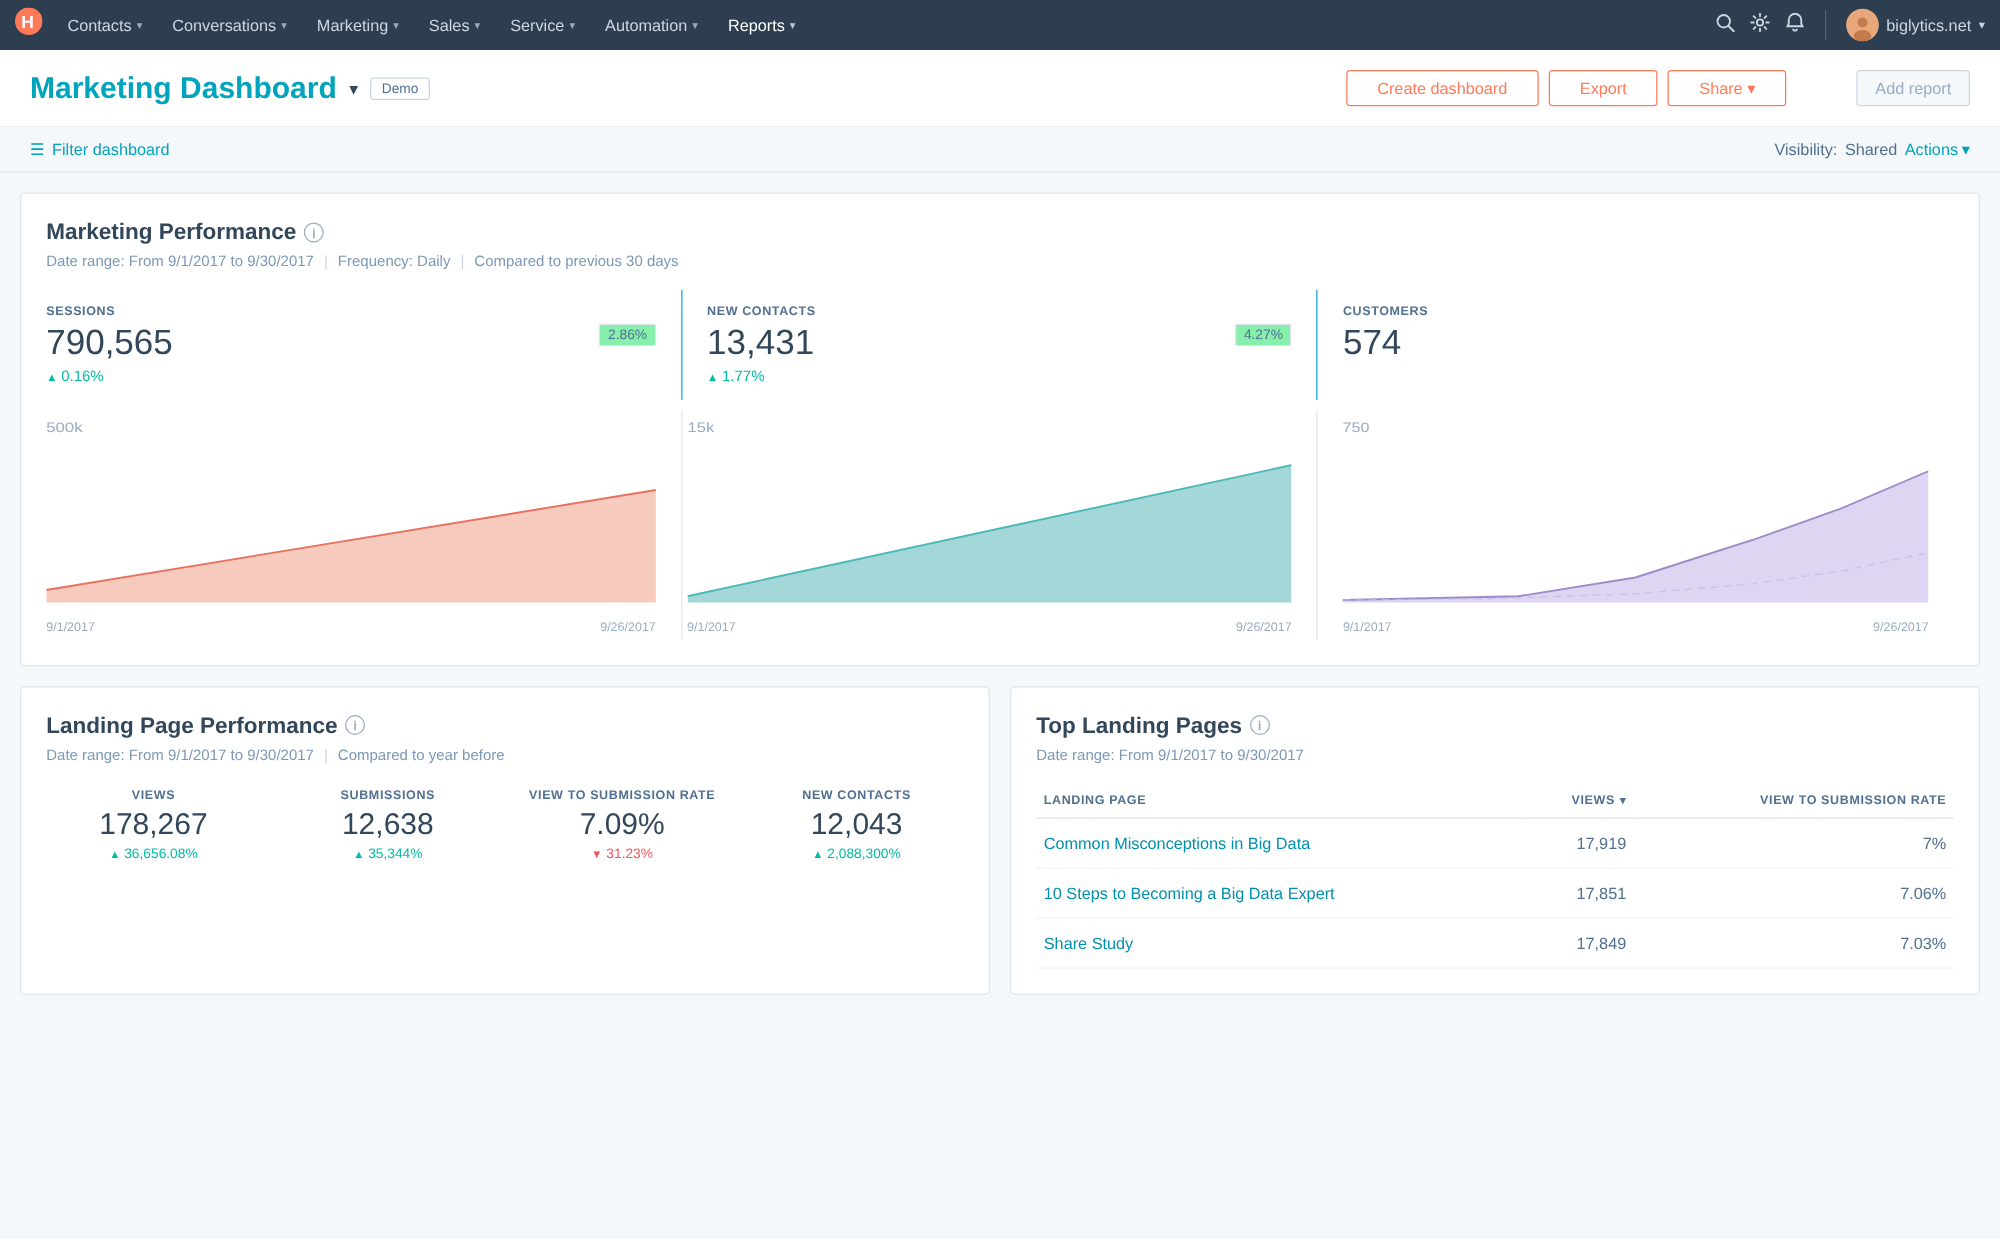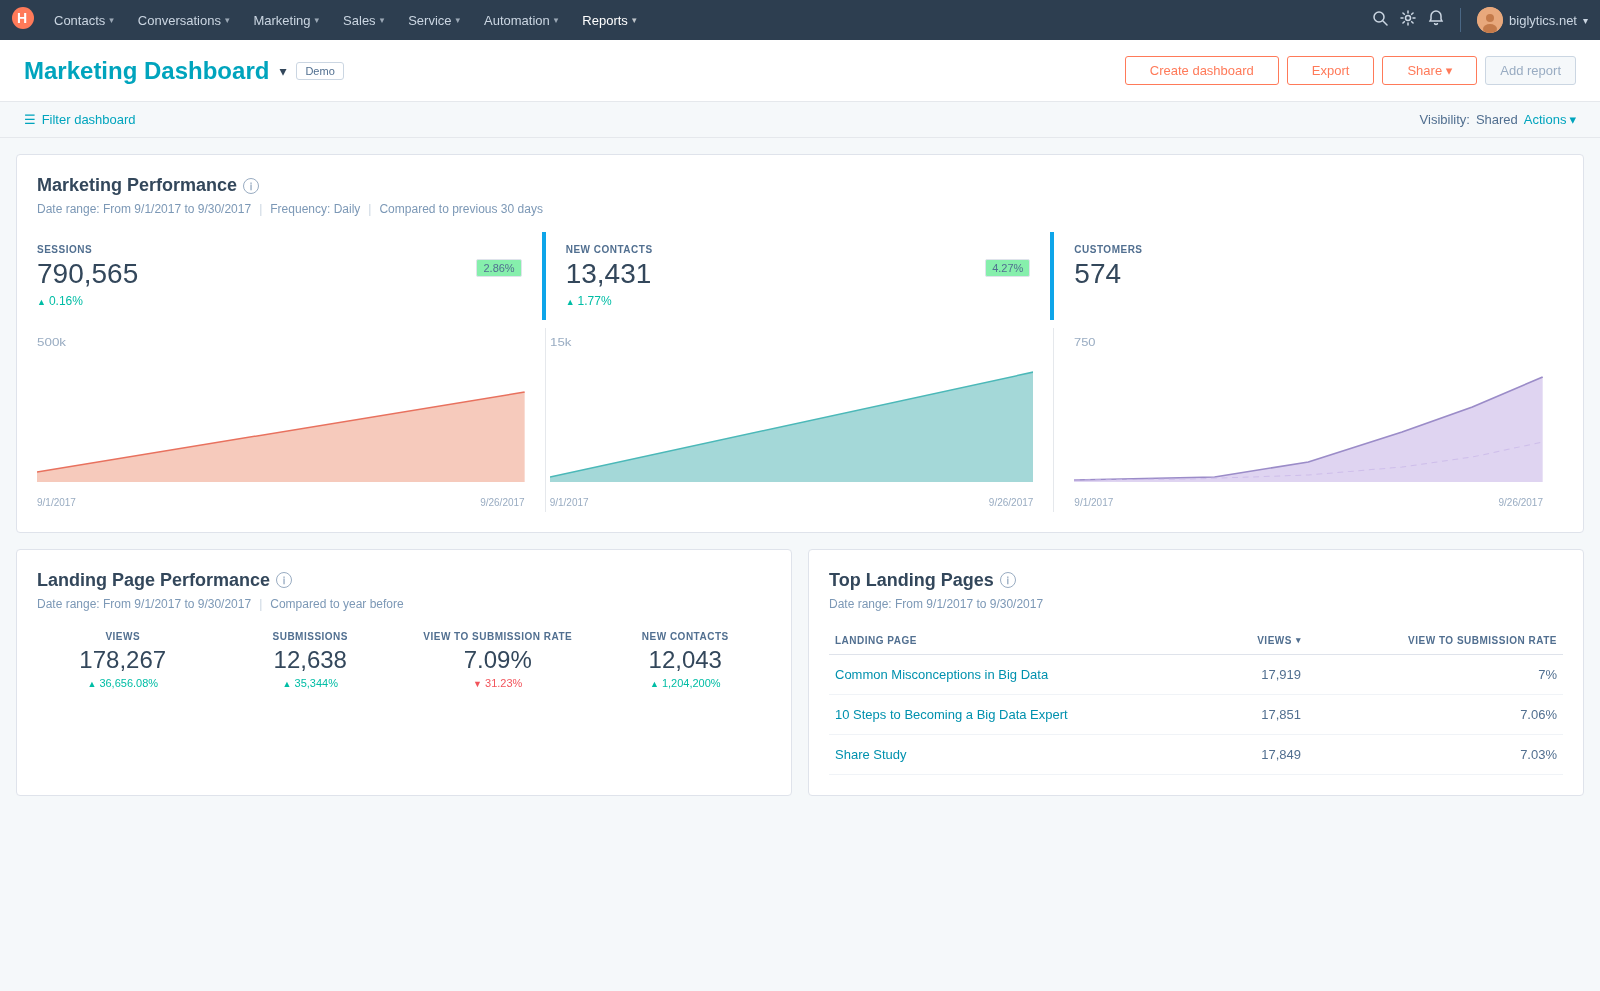--- a/index.html
+++ b/index.html
@@ -26,7 +26,7 @@
     .demo-badge { border: 1px solid #cbd6e2; color: #516f90; font-size: 11px; padding: 2px 8px; border-radius: 3px; }
     .header-actions { display: flex; gap: 8px; }
     .btn-outline-orange { border: 1px solid #ff7a59; color: #ff7a59; background: #fff; padding: 6px 24px; border-radius: 3px; cursor: pointer; font-size: 13px; font-weight: 500; }
-    .btn-disabled { border: 1px solid #cbd6e2; color: #99acc2; background: #f5f8fa; padding: 6px 14px; border-radius: 3px; cursor: not-allowed; font-size: 13px; }
+    .btn-disabled { border: 1px solid #cbd6e2; color: #99acc2; background: #f5f8fa; padding: 6px 14px; border-radius: 3px; cursor: not-allowed; font-size: 13px; margin-left: 48px; }
 
     
     .filter-bar { background: #f5f8fa; padding: 10px 24px; display: flex; align-items: center; justify-content: space-between; border-bottom: 1px solid #e5e8ec; }

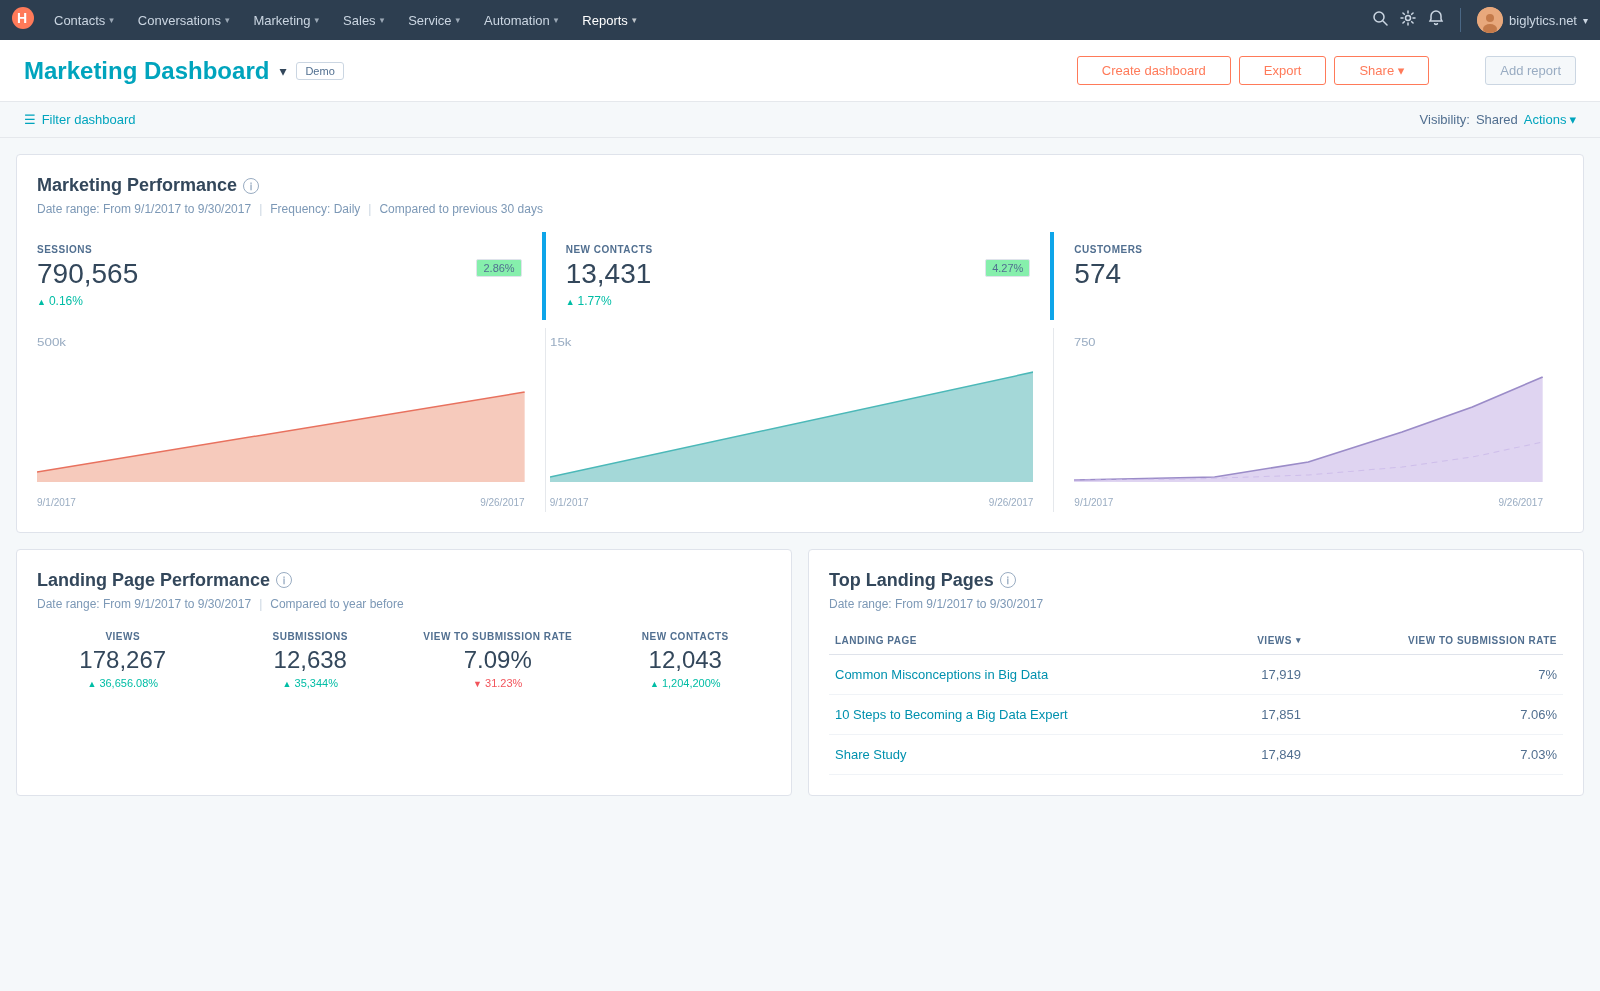--- a/index.html
+++ b/index.html
@@ -49,7 +49,7 @@
 
     
     .metrics-row { display: grid; grid-template-columns: 1fr 1fr 1fr; gap: 0; margin-top: 16px; }
-    .metric-block { padding: 12px 0; border-right: 4px solid #0ea5e9; padding-right: 20px; padding-left: 4px; }
+    .metric-block { padding: 12px 0; border-right: 1px solid #0ea5e9; padding-right: 20px; padding-left: 4px; }
     .metric-block:last-child { border-right: none; padding-left: 20px; }
     .metric-block:first-child { padding-left: 0; }
     .metric-label { font-size: 10px; font-weight: 700; color: #516f90; letter-spacing: 0.5px; text-transform: uppercase; }

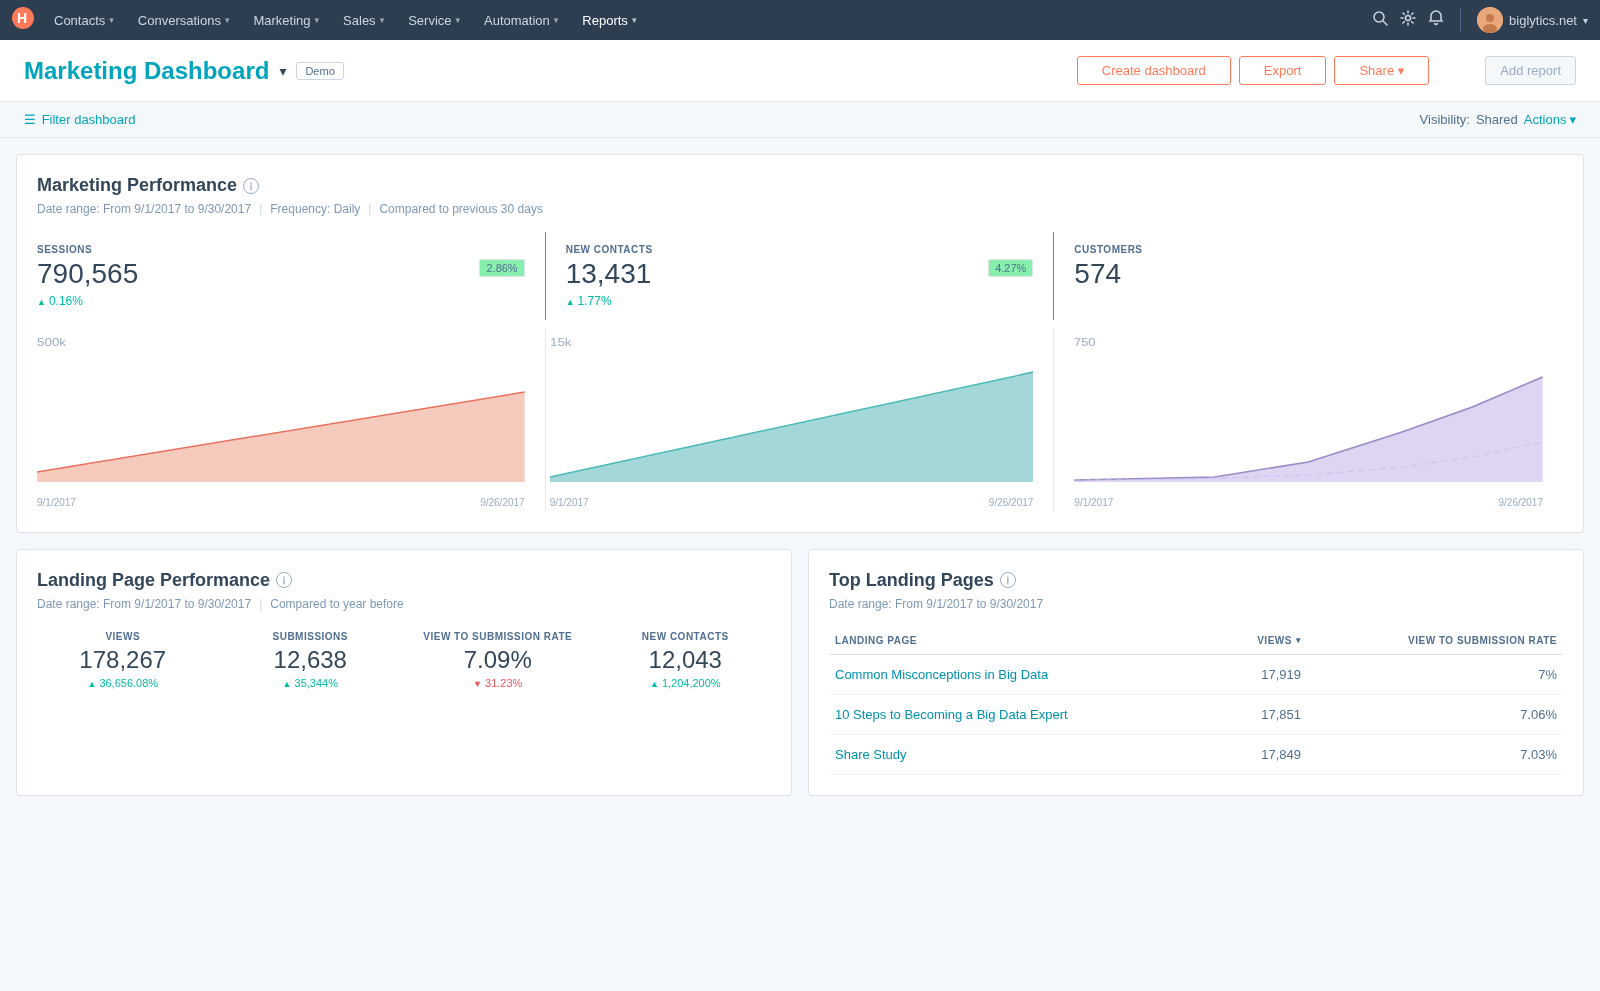--- a/index.html
+++ b/index.html
@@ -334,7 +334,7 @@
           <div class="lp-metric-value">12,043</div>
           <div class="lp-metric-change change-up">
             <span class="arrow-up"></span>
-            <span>1,204,200%</span>
+            <span>2,088,300%</span>
           </div>
         </div>
       </div>

